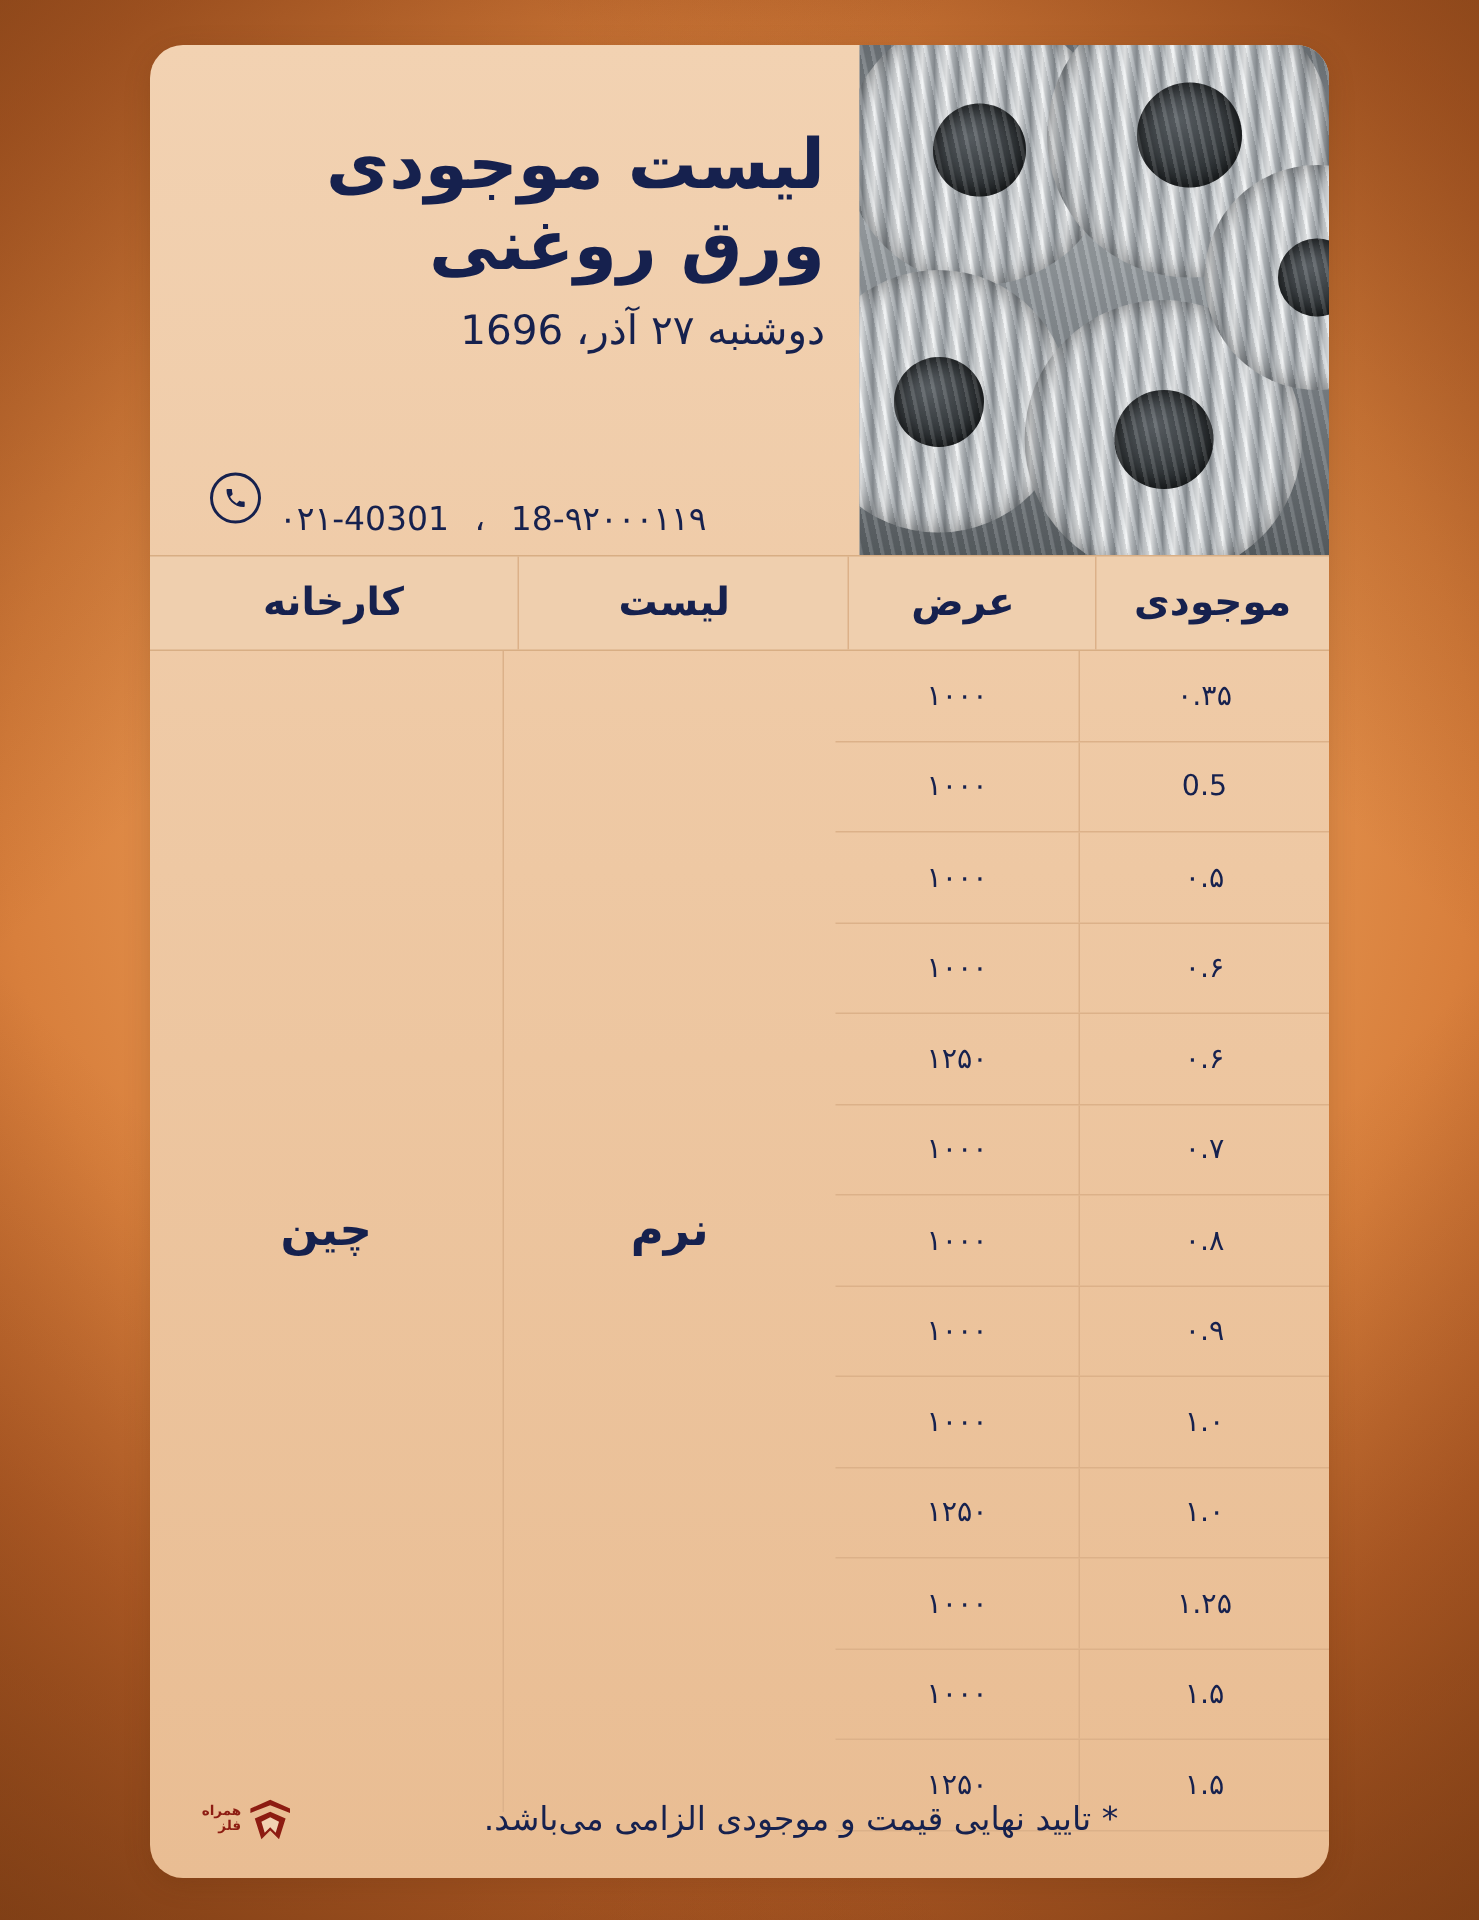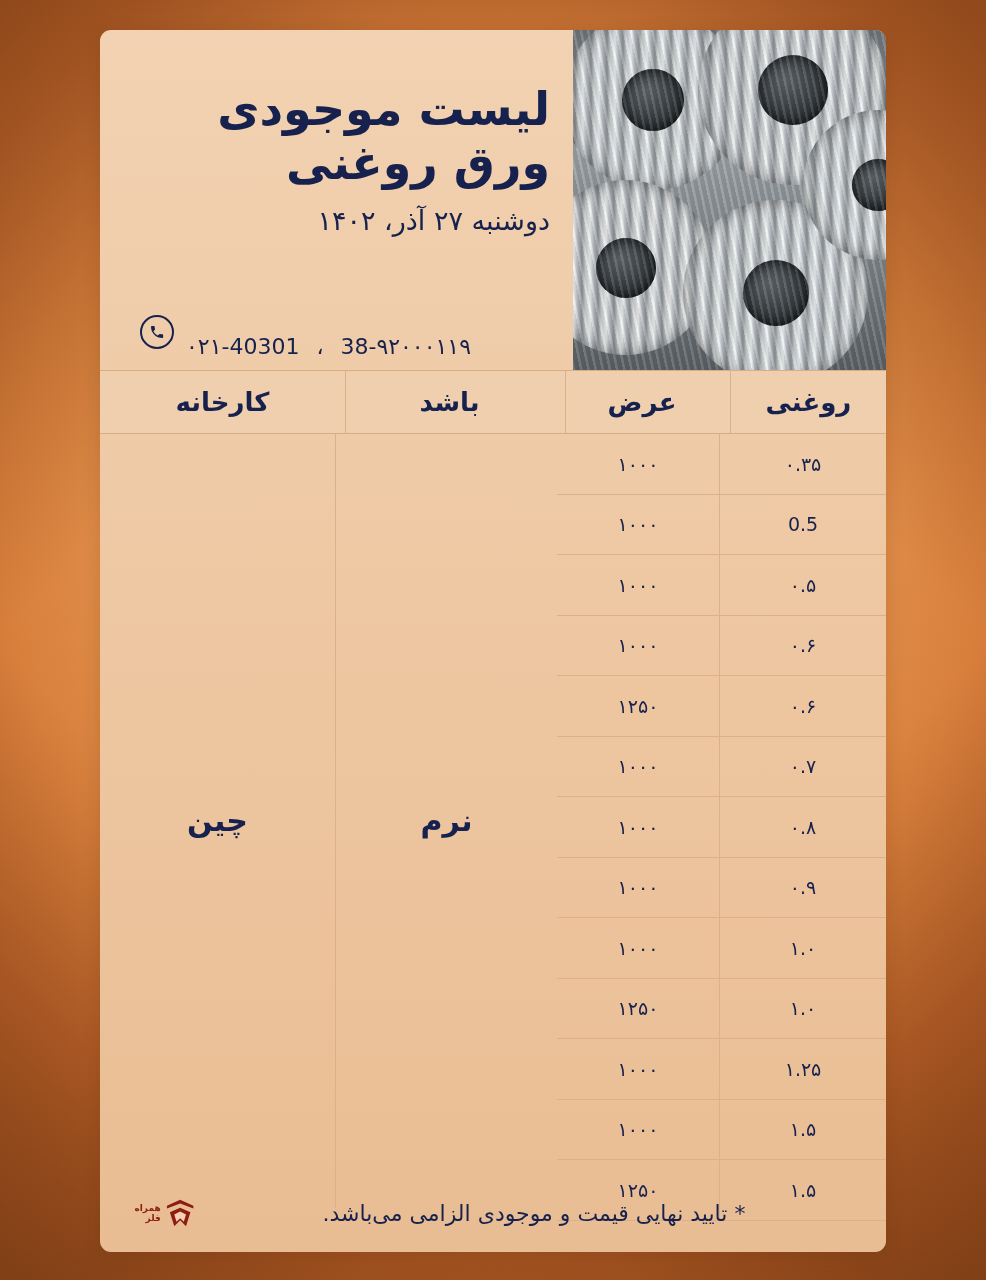--- a/index.html
+++ b/index.html
@@ -35,7 +35,7 @@
     width: 786px;
     height: 1222px;
     background: linear-gradient(180deg, #f2d2b2 0%, #eec8a3 45%, #e9bd93 100%);
-    border-radius: 11px;
+    border-radius: 22px;
     overflow: hidden;
     box-shadow: 0 4px 18px rgba(80,40,10,0.18);
   }

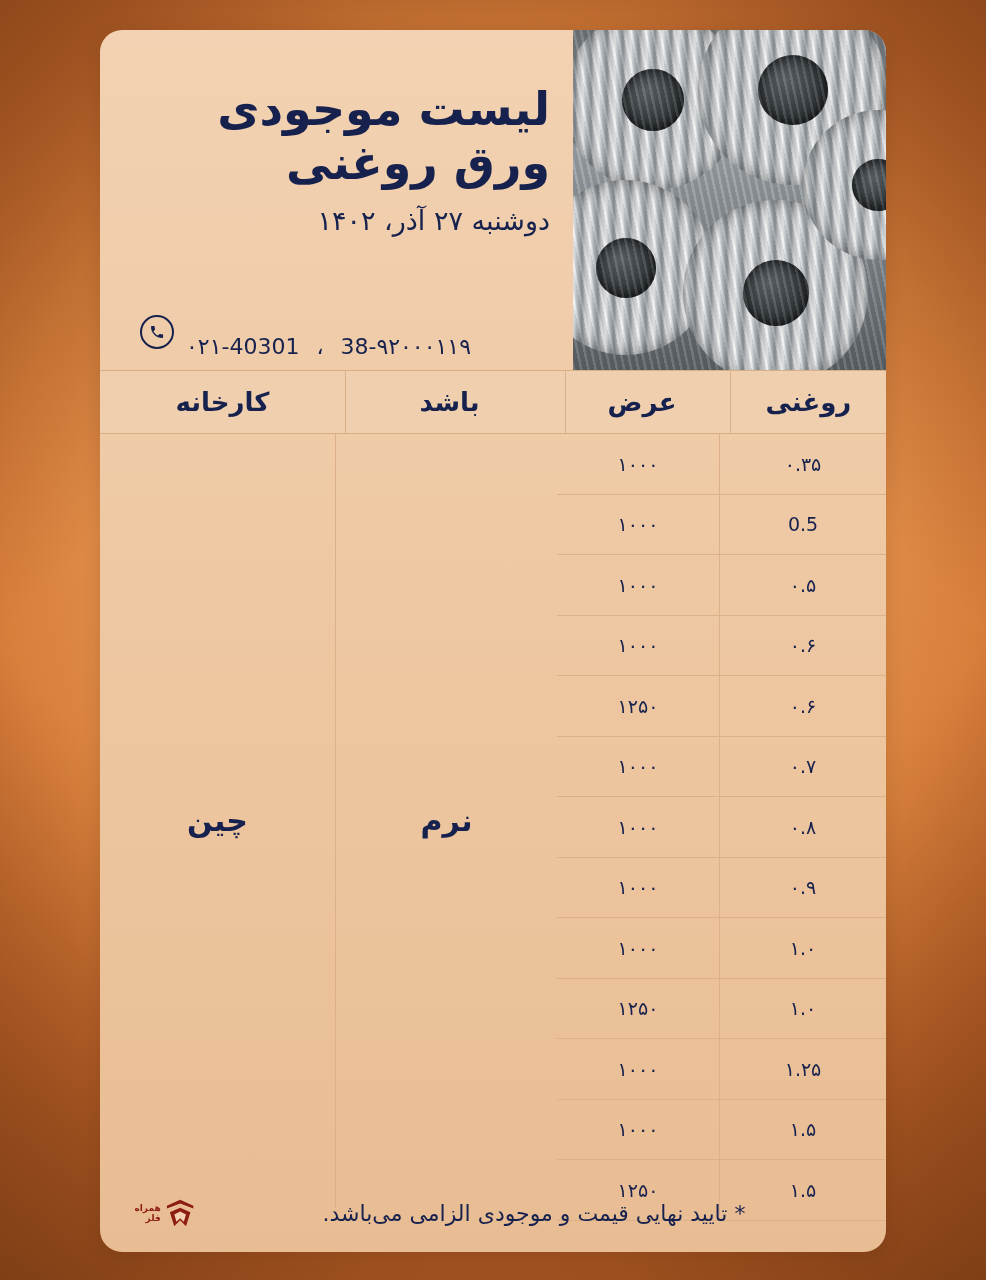--- a/index.html
+++ b/index.html
@@ -270,7 +270,7 @@
     <div class="header-text">
       <div class="title-line1">لیست موجودی</div>
       <div class="title-line2">ورق روغنی</div>
-      <div class="subtitle">دوشنبه ۲۷ آذر، ۱۴۰۲</div>
+      <div class="subtitle">دوشنبه ۲۷ آذر، 1696</div>
     </div>
 
     <div class="phone-row">

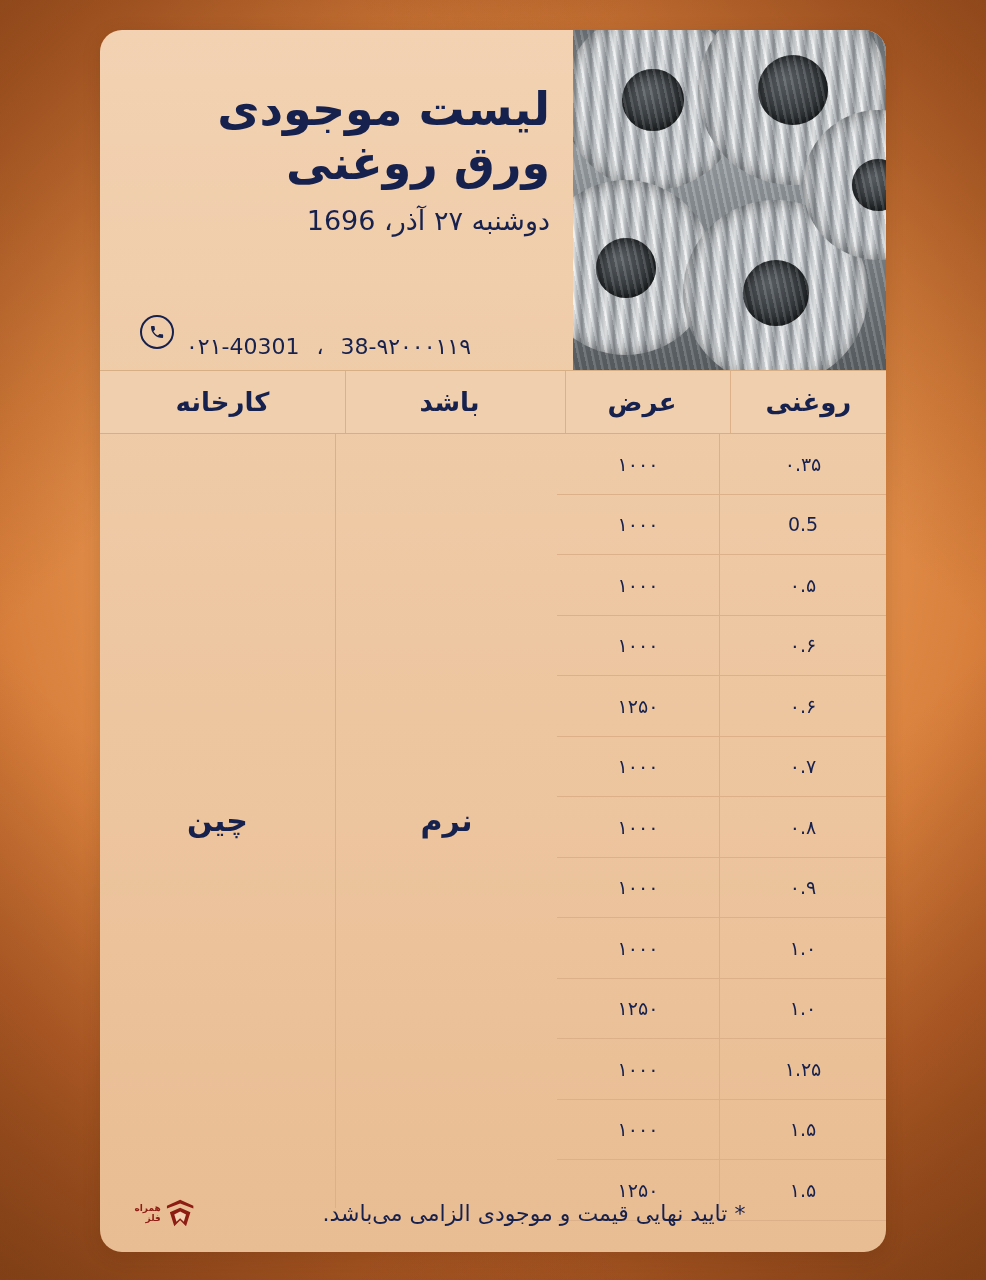--- a/index.html
+++ b/index.html
@@ -280,7 +280,7 @@
           </svg>
       </div>
       <div class="phones">
-        <span>38-۹۲۰۰۰۱۱۹</span>
+        <span>18-۹۲۰۰۰۱۱۹</span>
         <span class="phone-sep">،</span>
         <span>۰۲۱-40301</span>
       </div>

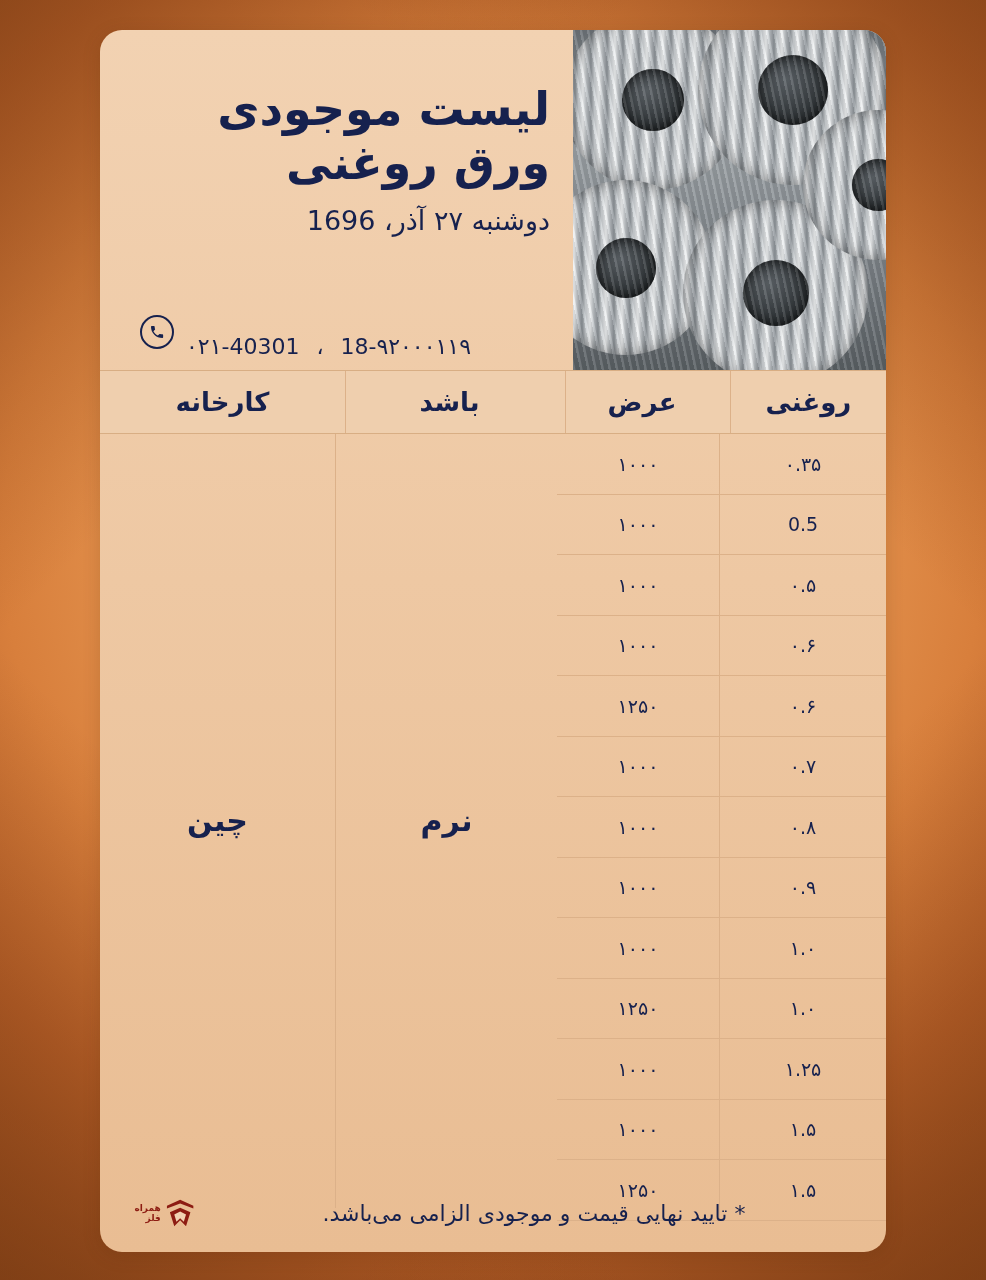--- a/index.html
+++ b/index.html
@@ -292,7 +292,7 @@
     <div class="thead">
       <div class="th col-thk">روغنی</div>
       <div class="th col-wid">عرض</div>
-      <div class="th col-qual">باشد</div>
+      <div class="th col-qual">لیست</div>
       <div class="th col-fac">کارخانه</div>
     </div>
 

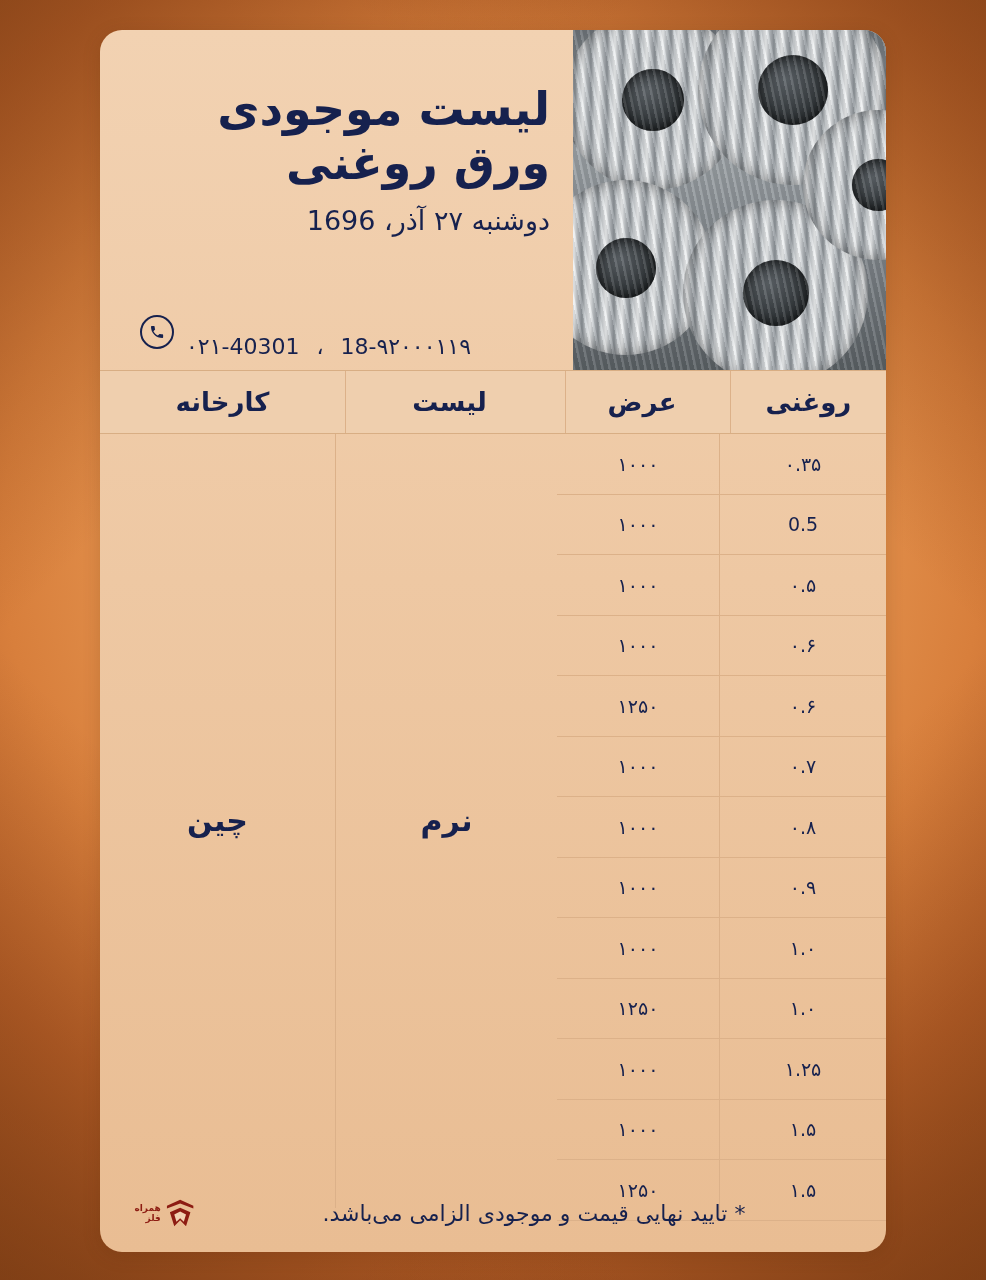--- a/index.html
+++ b/index.html
@@ -290,7 +290,7 @@
   <div class="table">
 
     <div class="thead">
-      <div class="th col-thk">روغنی</div>
+      <div class="th col-thk">موجودی</div>
       <div class="th col-wid">عرض</div>
       <div class="th col-qual">لیست</div>
       <div class="th col-fac">کارخانه</div>

